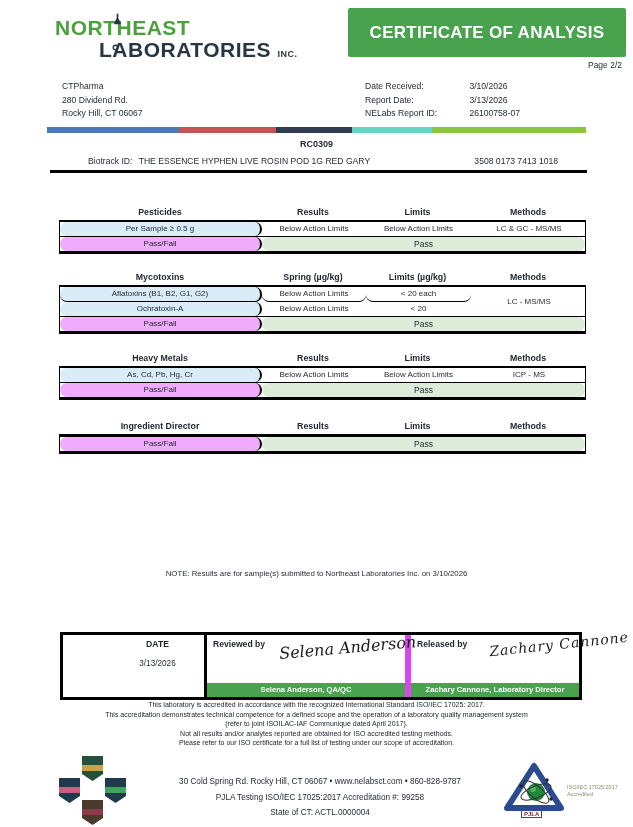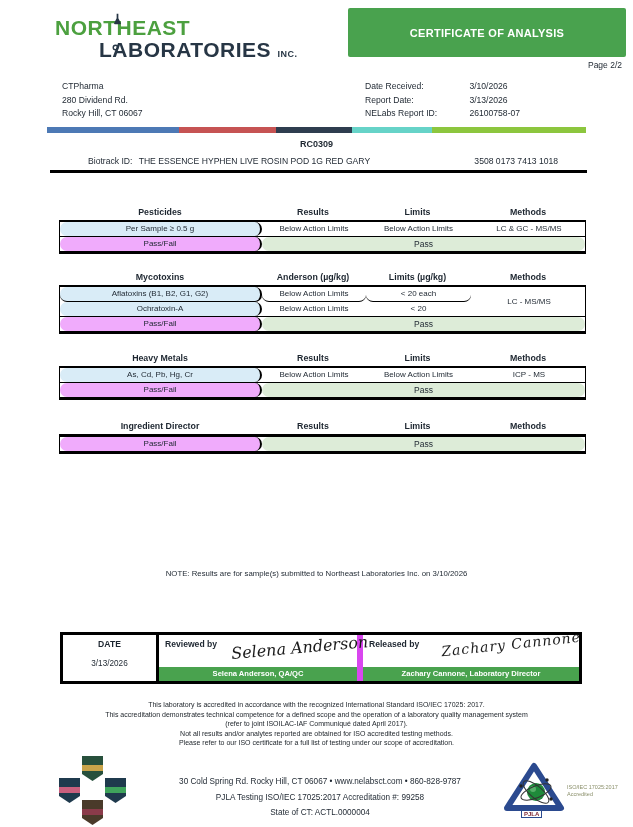--- a/index.html
+++ b/index.html
@@ -17,7 +17,7 @@
 
   .banner { position:absolute; left:348px; top:8px; width:278px; height:49px; background:#49a24e; border-radius:2px;
             display:flex; align-items:center; justify-content:center; }
-  .banner span { color:#fff; font-weight:bold; font-size:11px; letter-spacing:0.3px; }
+  .banner span { color:#fff; font-weight:bold; font-size:17px; letter-spacing:0.3px; }
   .page-label { position:absolute; right:11px; top:60px; font-size:8.5px; font-weight:normal; color:#1d2630; }
 
   .client { position:absolute; left:62px; top:80px; font-size:8.6px; line-height:13.5px; }

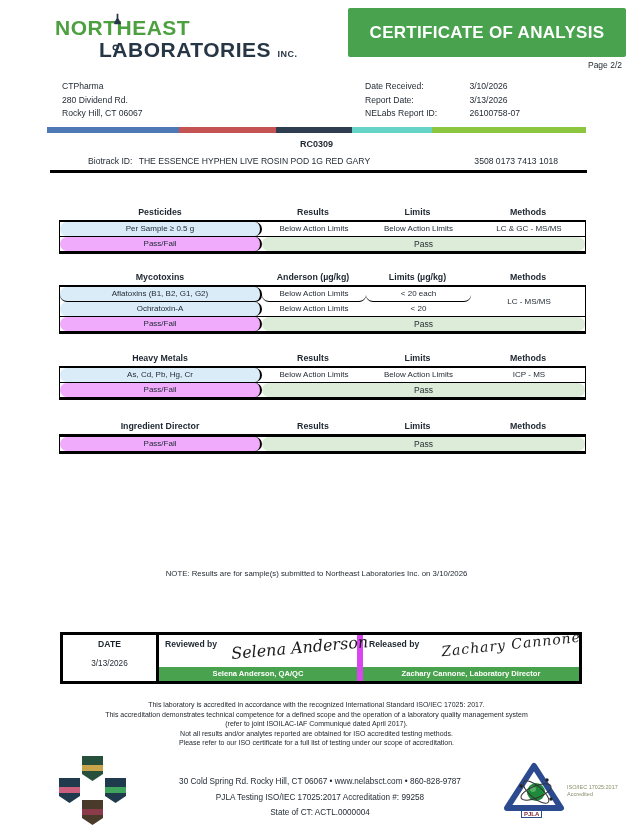--- a/index.html
+++ b/index.html
@@ -189,7 +189,7 @@
   <div class="tbl" style="top:270px">
     <div class="t-head">
       <div>Mycotoxins</div>
-      <div>Anderson (µg/kg)</div>
+      <div>Spring (µg/kg)</div>
       <div>Limits (µg/kg)</div>
       <div>Methods</div>
     </div>

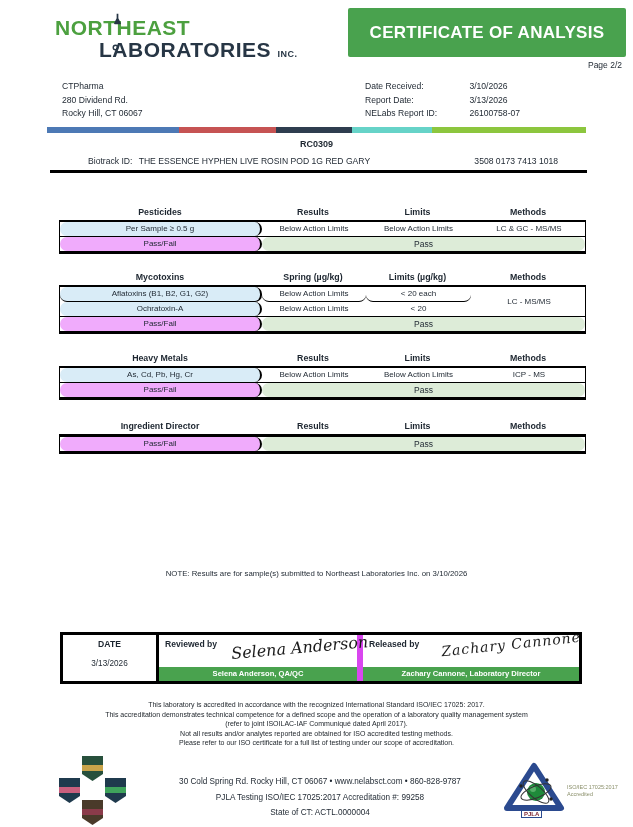--- a/index.html
+++ b/index.html
@@ -59,8 +59,8 @@
   .note { position:absolute; left:0; top:569px; width:100%; text-align:center; font-size:7.8px; }
 
   
-  .signoff { position:absolute; left:60px; top:632px; width:522px; height:52px; border:3px solid #000;
-             display:grid; grid-template-columns:96px 204px 1fr; }
+  .signoff { position:absolute; left:60px; top:632px; width:522px; height:68px; border:3px solid #000;
+             display:grid; grid-template-columns:96px 204px 1fr;padding-left:48px; }
   .sig-date { border-right:3px solid #000; text-align:center; }
   .sig-date .d-label { font-size:8.6px; font-weight:bold; margin-top:4px; }
   .sig-date .d-value { font-size:8.2px; margin-top:10px; }

